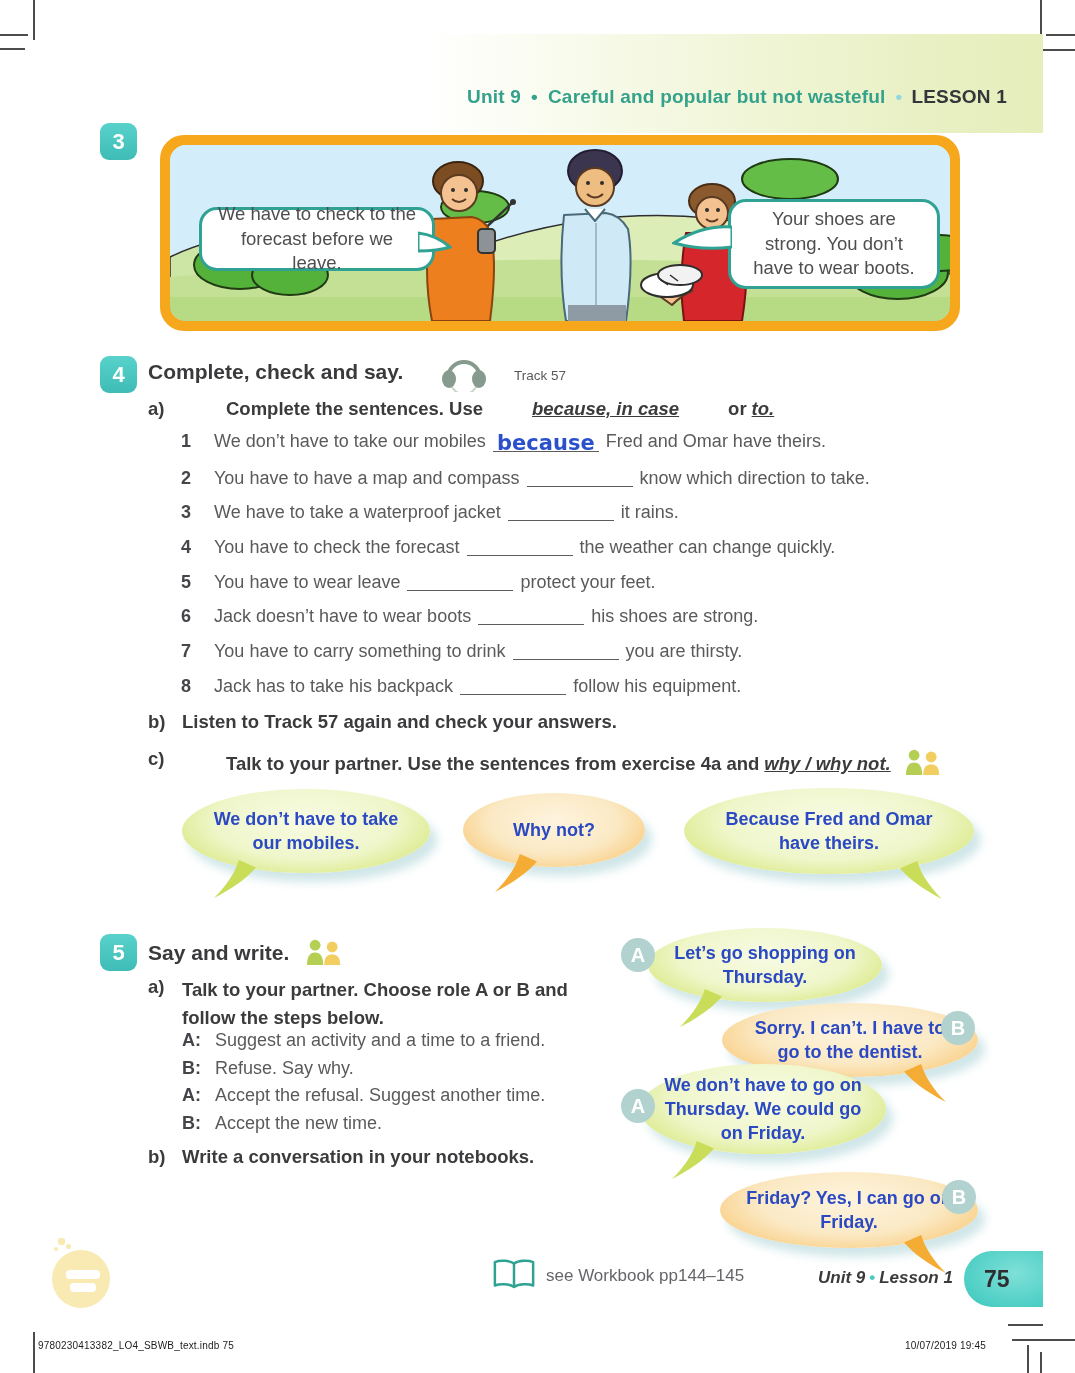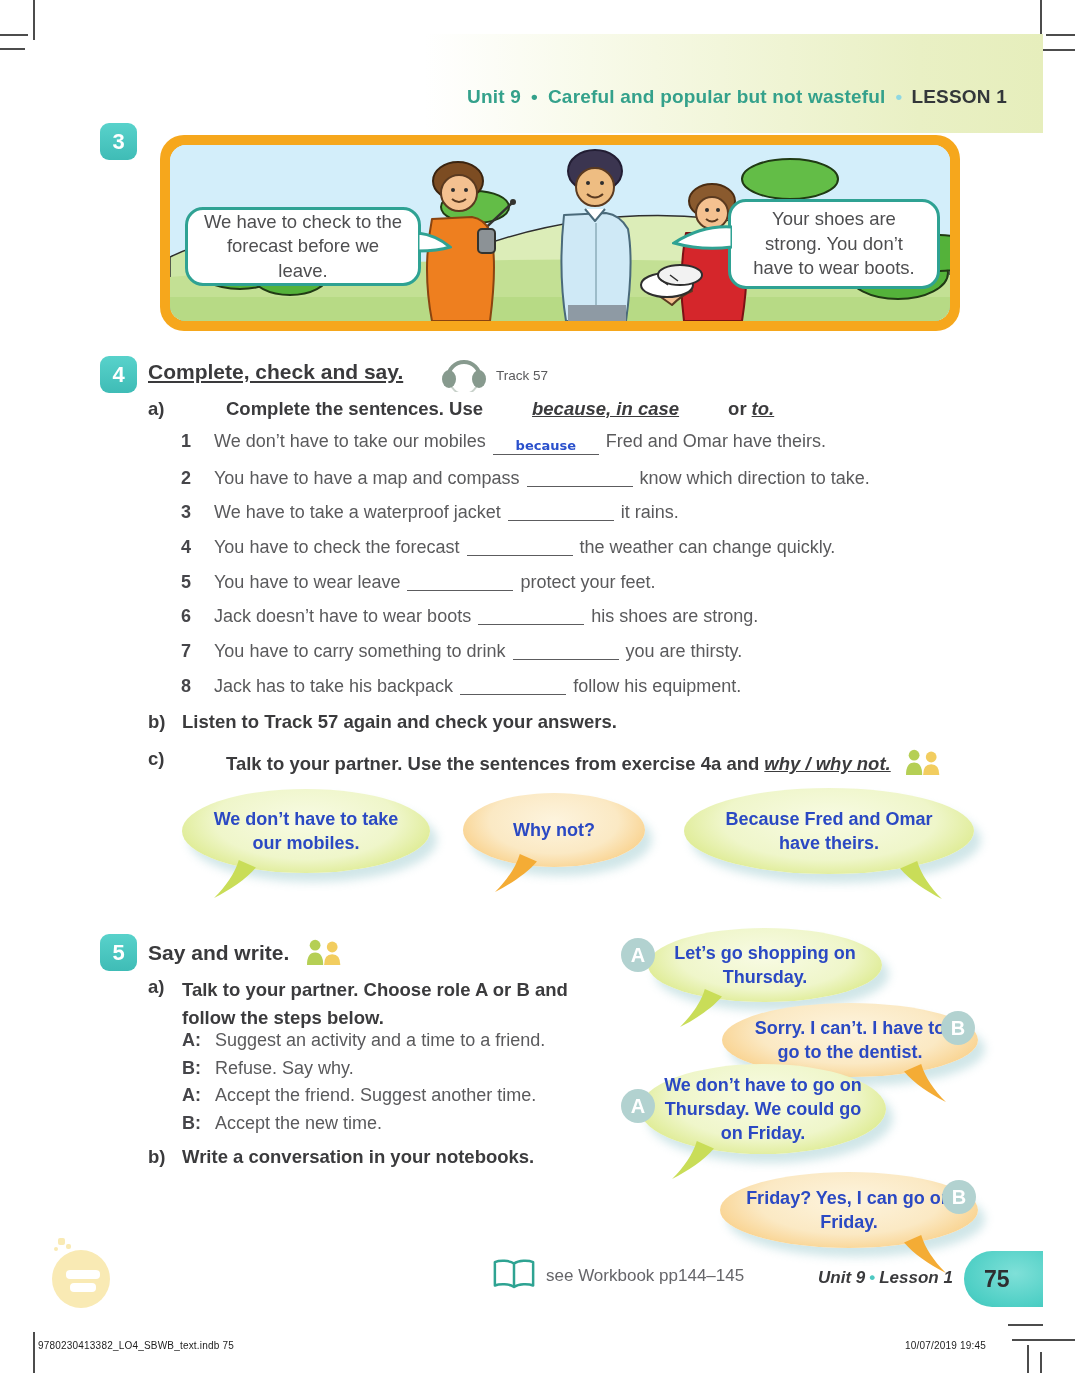--- a/index.html
+++ b/index.html
@@ -188,7 +188,7 @@
     </svg>
   </div>
 
-  <div class="say-bubble" style="left:25px;top:72px;width:236px;height:79px;">
+  <div class="say-bubble" style="left:39px;top:72px;width:236px;height:64px;">
     <span>We have to check to the forecast before we leave.</span>
   </div>
   <svg class="say-tail" style="left:258px;top:96px;" width="34" height="26" viewBox="0 0 34 26">

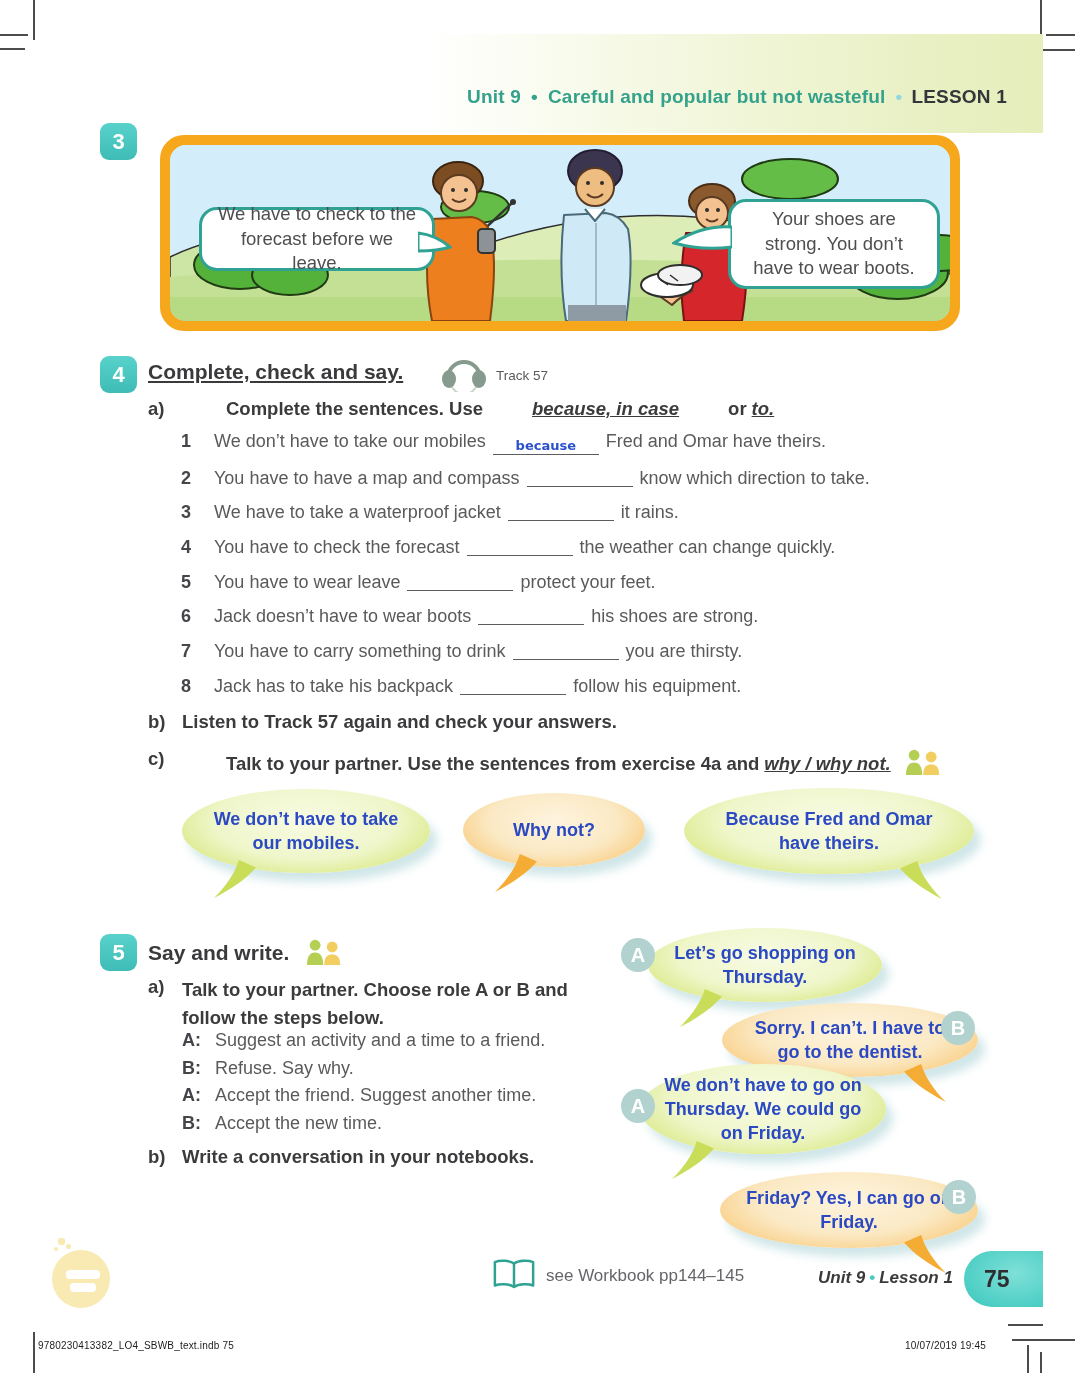--- a/index.html
+++ b/index.html
@@ -203,7 +203,7 @@
 </div>
 
 <div class="sq-badge" style="left:100px;top:356px;">4</div>
-<div class="ex-title" style="left:148px;top:360px;text-decoration:underline;">Complete, check and say.</div>
+<div class="ex-title" style="left:148px;top:360px;">Complete, check and say.</div>
 <svg class="abs" style="left:440px;top:350px;" width="48" height="42" viewBox="0 0 48 42">
   <path d="M8,28 A16,16 0 0 1 40,28" stroke="#879a8e" stroke-width="4" fill="none"></path>
   <path d="M10,30 A14,14 0 0 0 38,30" stroke="#c9d2cb" stroke-width="2" fill="none"></path>

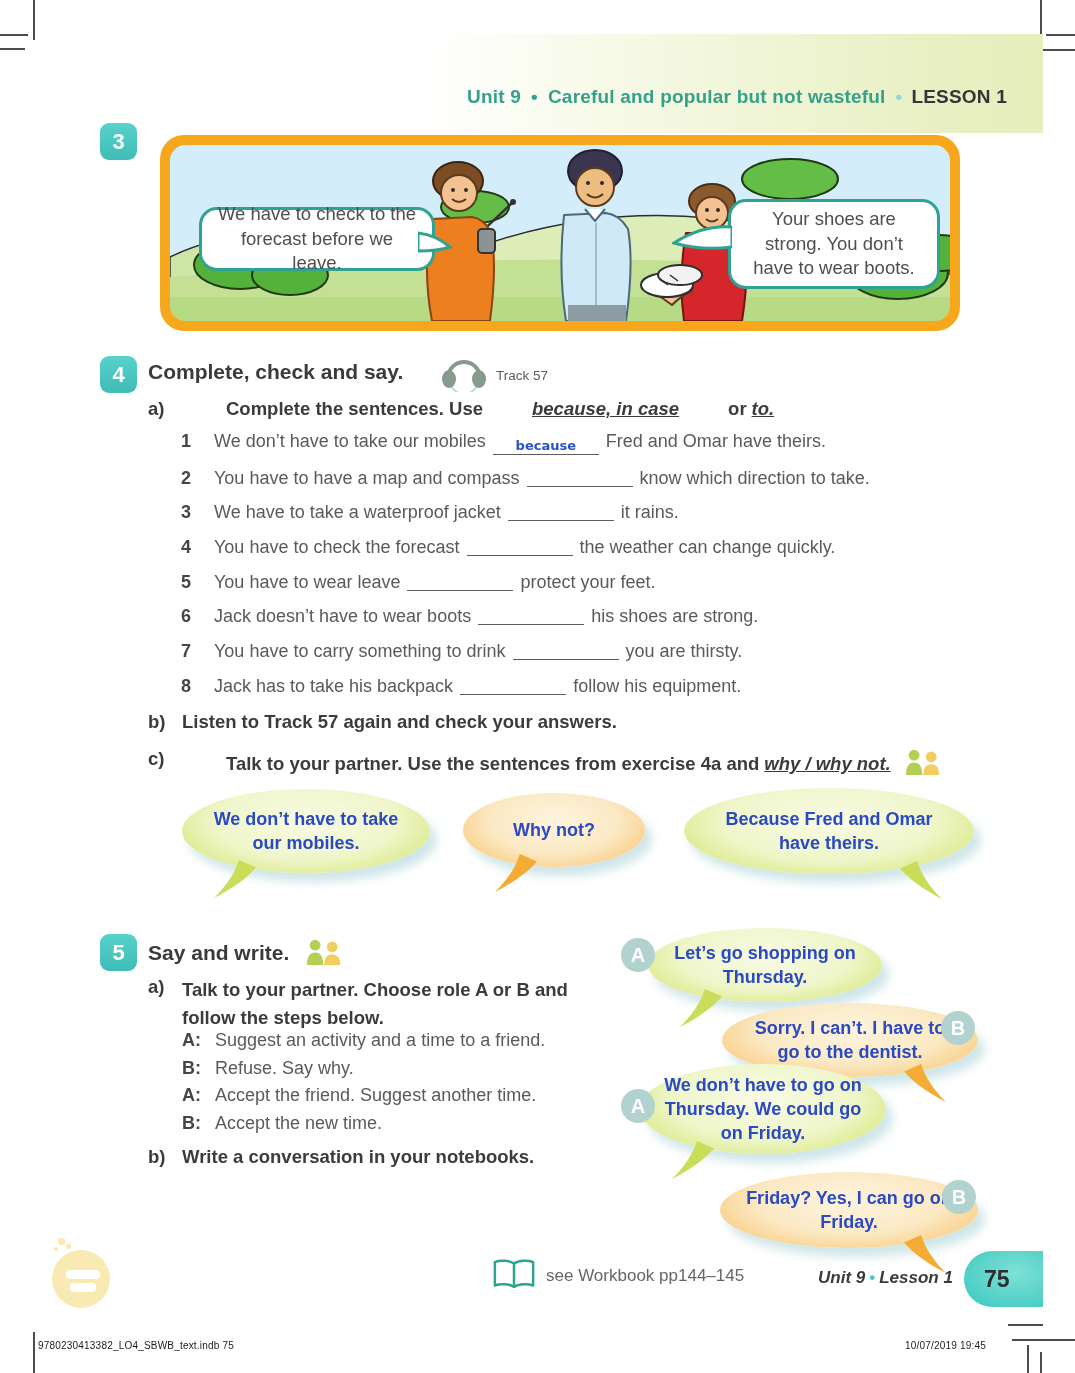--- a/index.html
+++ b/index.html
@@ -210,7 +210,7 @@
   <ellipse cx="9" cy="29" rx="7" ry="9" fill="#879a8e"></ellipse>
   <ellipse cx="39" cy="29" rx="7" ry="9" fill="#879a8e"></ellipse>
 </svg>
-<div class="track-label" style="left:496px;top:368px;">Track 57</div>
+<div class="track-label" style="left:514px;top:368px;">Track 57</div>
 
 <div class="sub-label" style="left:148px;top:398px;">a)</div>
 <div class="sub-line" style="left:182px;top:398px;">

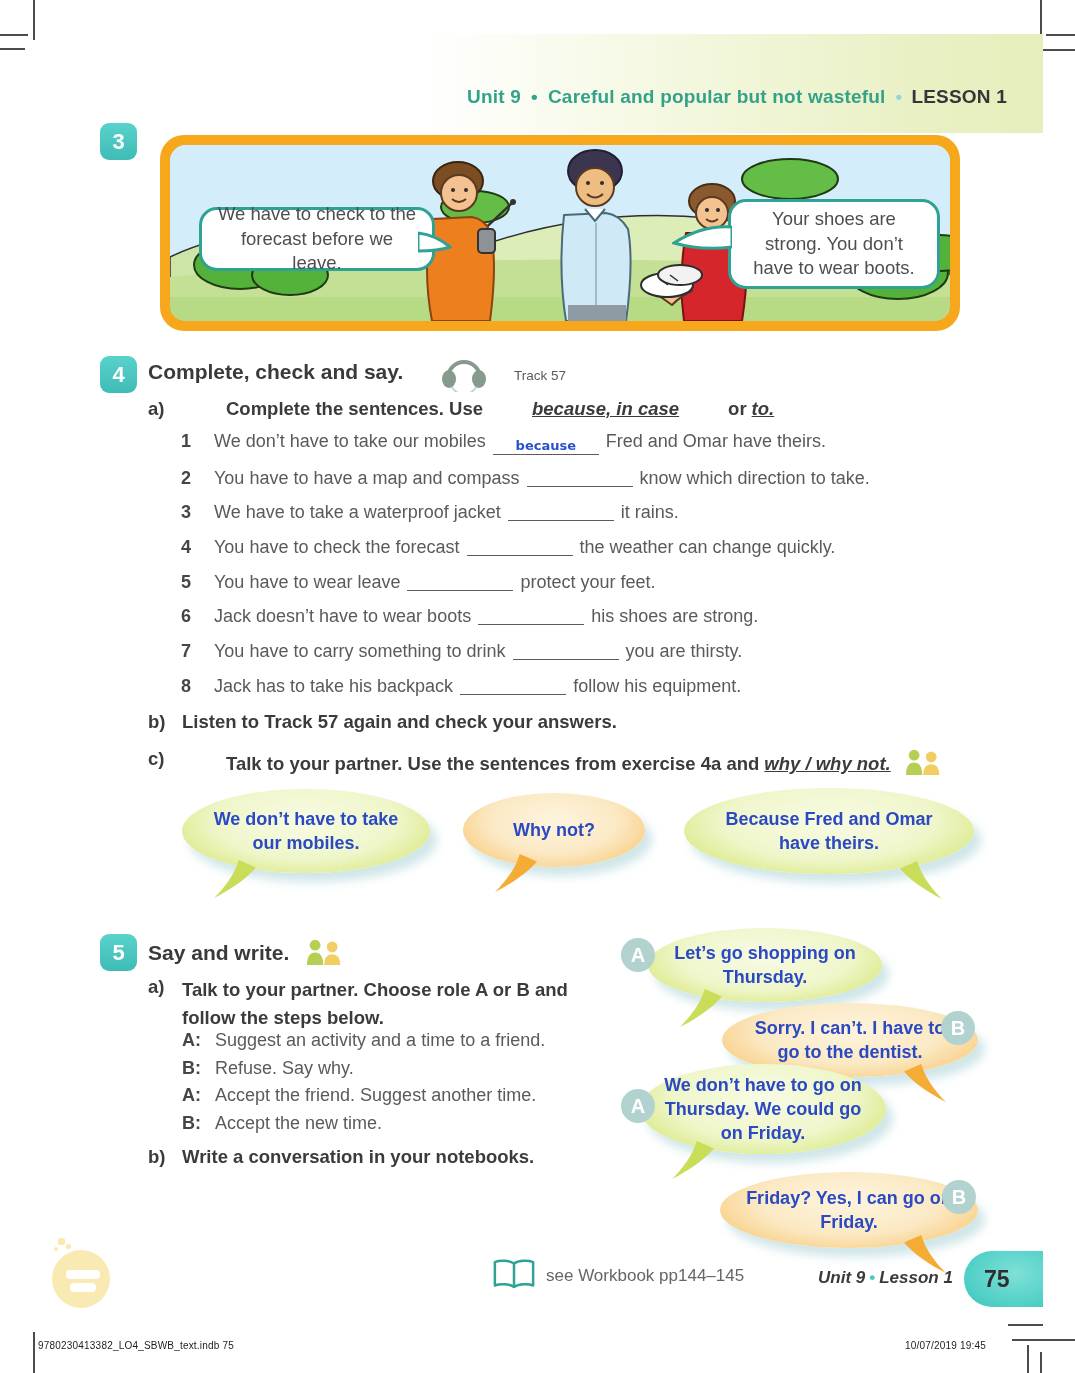--- a/index.html
+++ b/index.html
@@ -58,7 +58,7 @@
     display:inline-block;min-width:106px;border-bottom:1.8px solid #5c5c5e;
     text-align:center;margin:0 7px;height:20px;vertical-align:-3px;
   }
-  .answer{color:#2a50cc;font-weight:bold;font-size:13px;font-family:"DejaVu Sans", sans-serif;}
+  .answer{color:#2a50cc;font-weight:bold;font-size:21px;font-family:"DejaVu Sans", sans-serif;}
   
   .bubble{
     position:absolute;border-radius:50%;

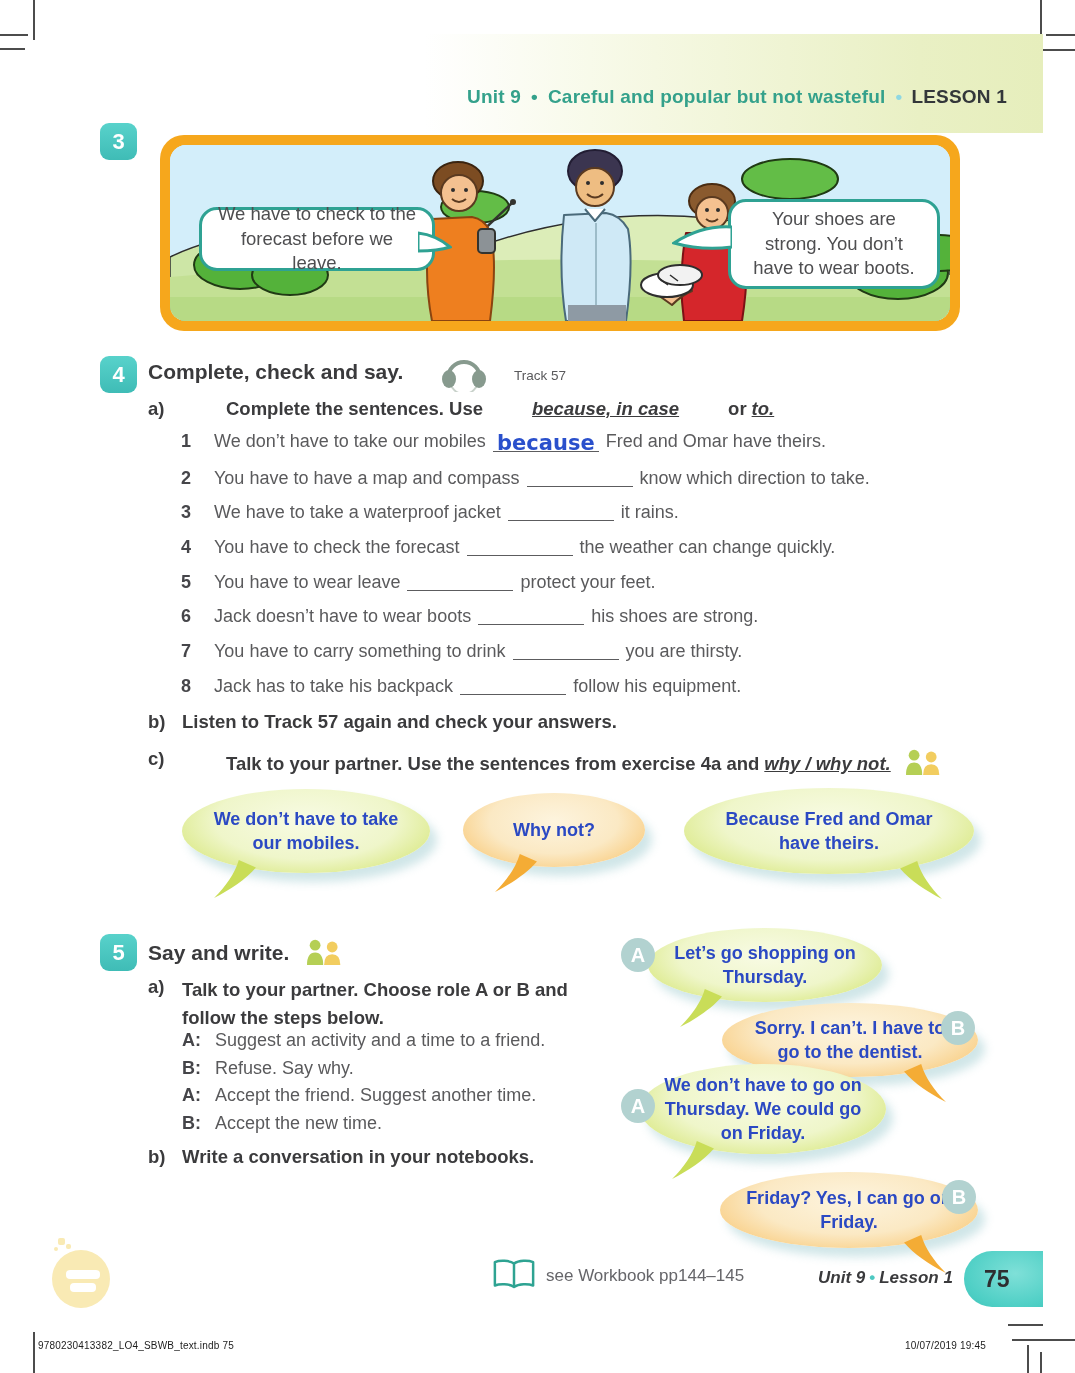--- a/index.html
+++ b/index.html
@@ -309,7 +309,7 @@
     </div>
   <div class="role-row">
       <span class="role-who">A:</span>
-      <span>Accept the friend. Suggest another time.</span>
+      <span>Accept the refusal. Suggest another time.</span>
     </div>
   <div class="role-row">
       <span class="role-who">B:</span>

